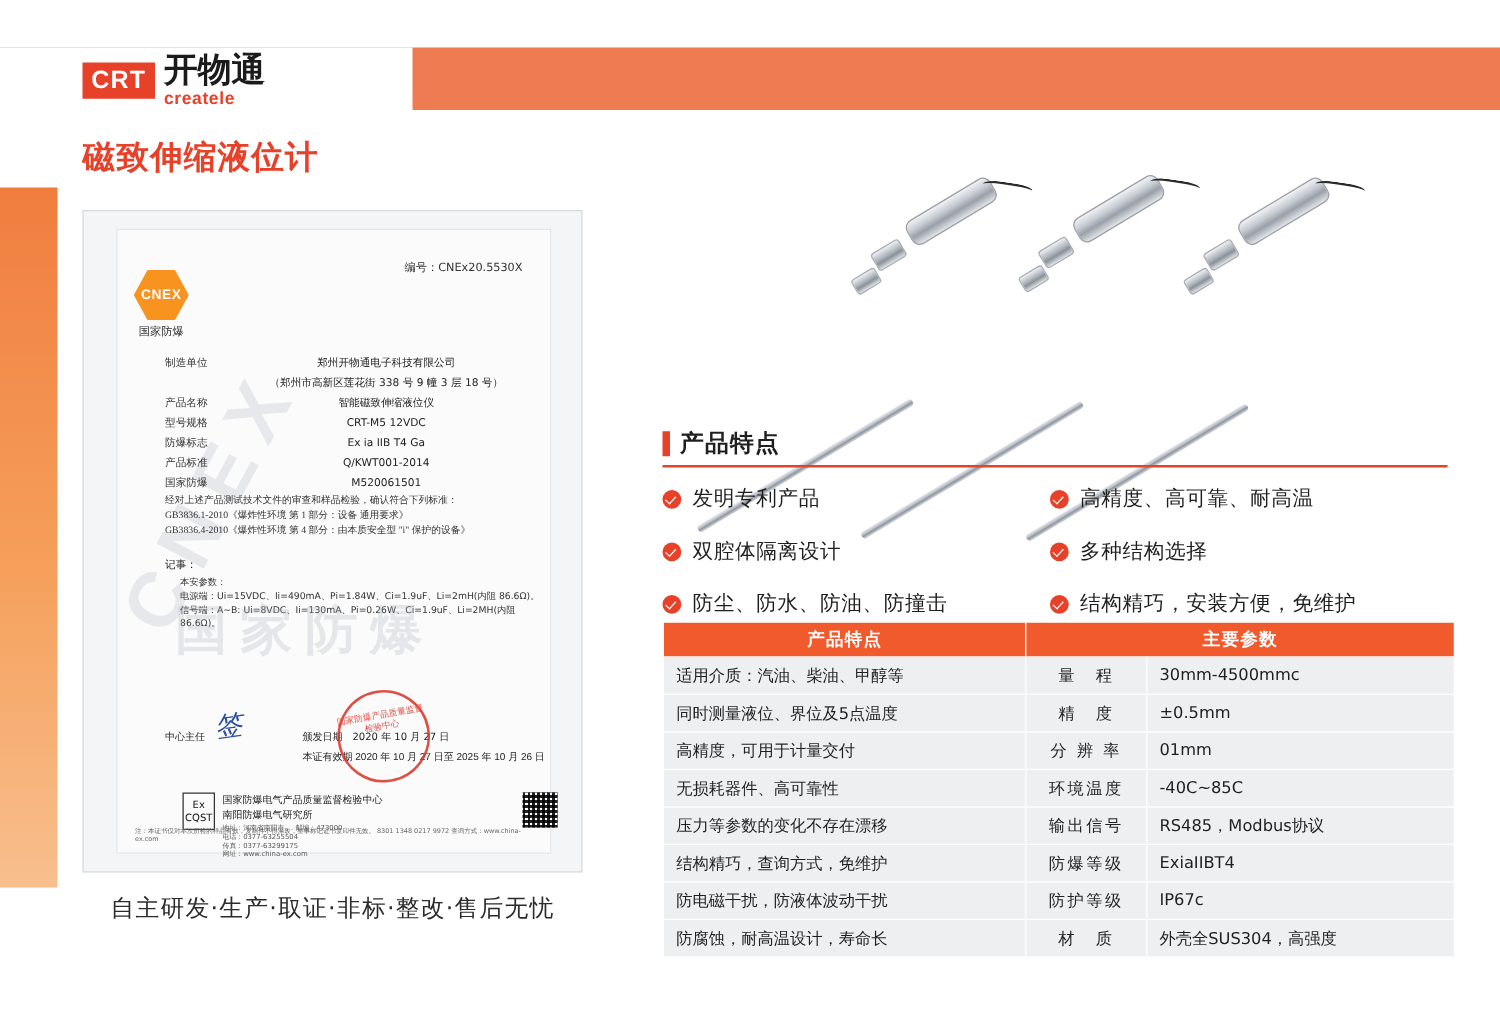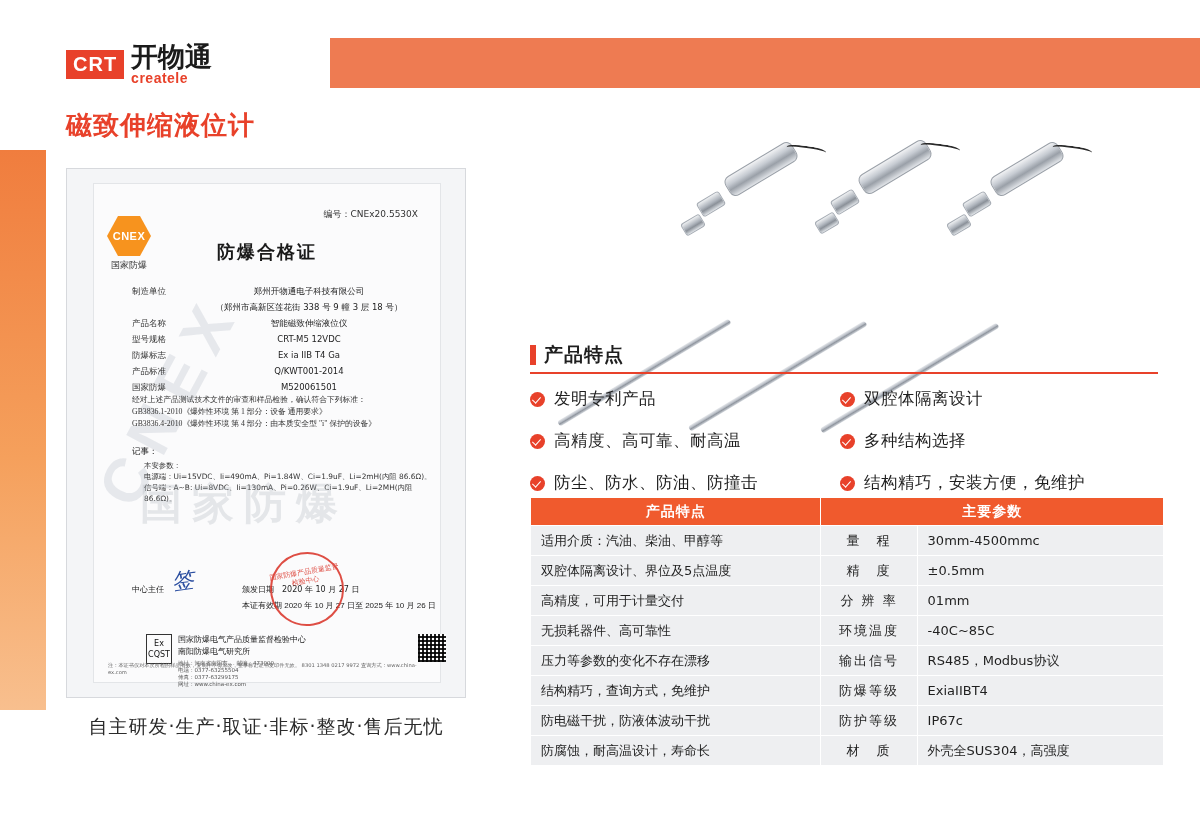--- a/index.html
+++ b/index.html
@@ -471,7 +471,6 @@
       </div>
 
       <div class="cert-no">编号：CNEx20.5530X</div>
-      <div class="cert-title">防爆合格证</div>
 
       <div class="cert-rows">
         <div class="cert-row">

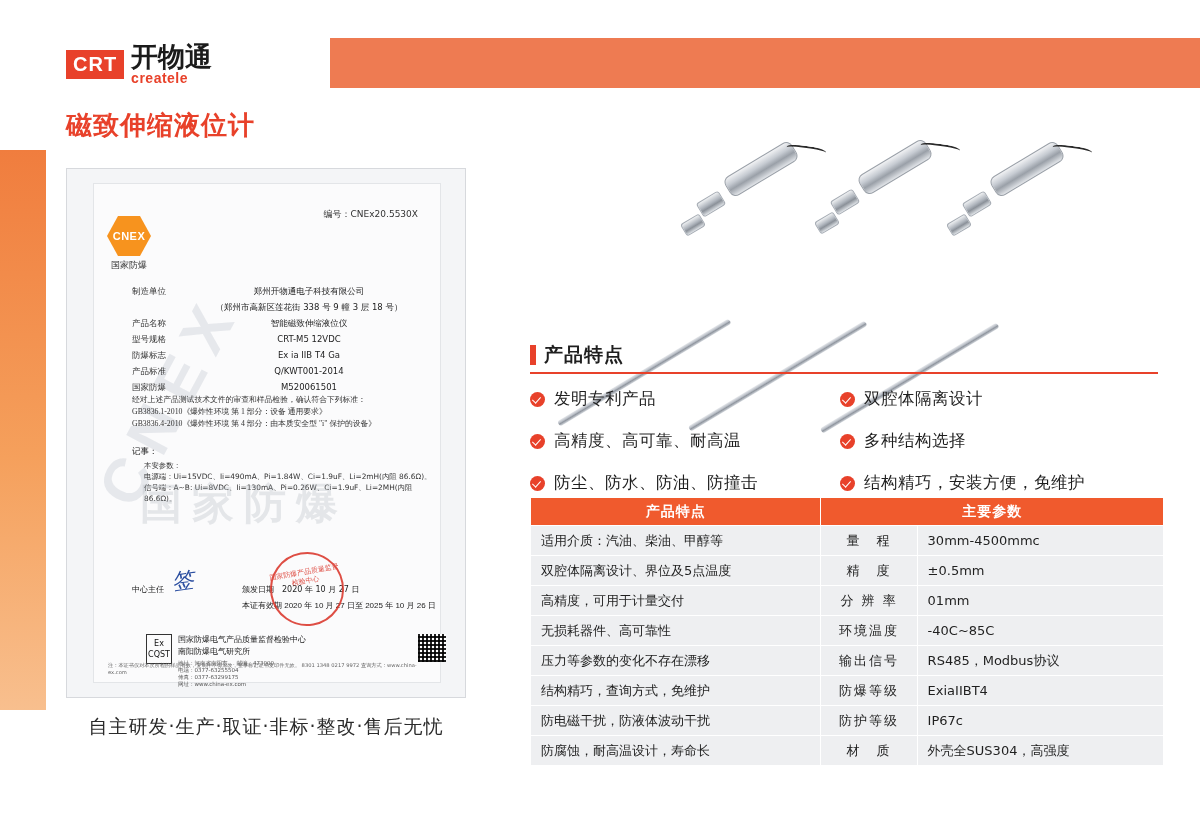--- a/index.html
+++ b/index.html
@@ -580,11 +580,11 @@
     </div>
     <div class="feat">
       <span class="chk"></span>
-      <span>双腔体隔离设计</span>
+      <span>高精度、高可靠、耐高温</span>
     </div>
     <div class="feat">
       <span class="chk"></span>
-      <span>高精度、高可靠、耐高温</span>
+      <span>双腔体隔离设计</span>
     </div>
     <div class="feat">
       <span class="chk"></span>

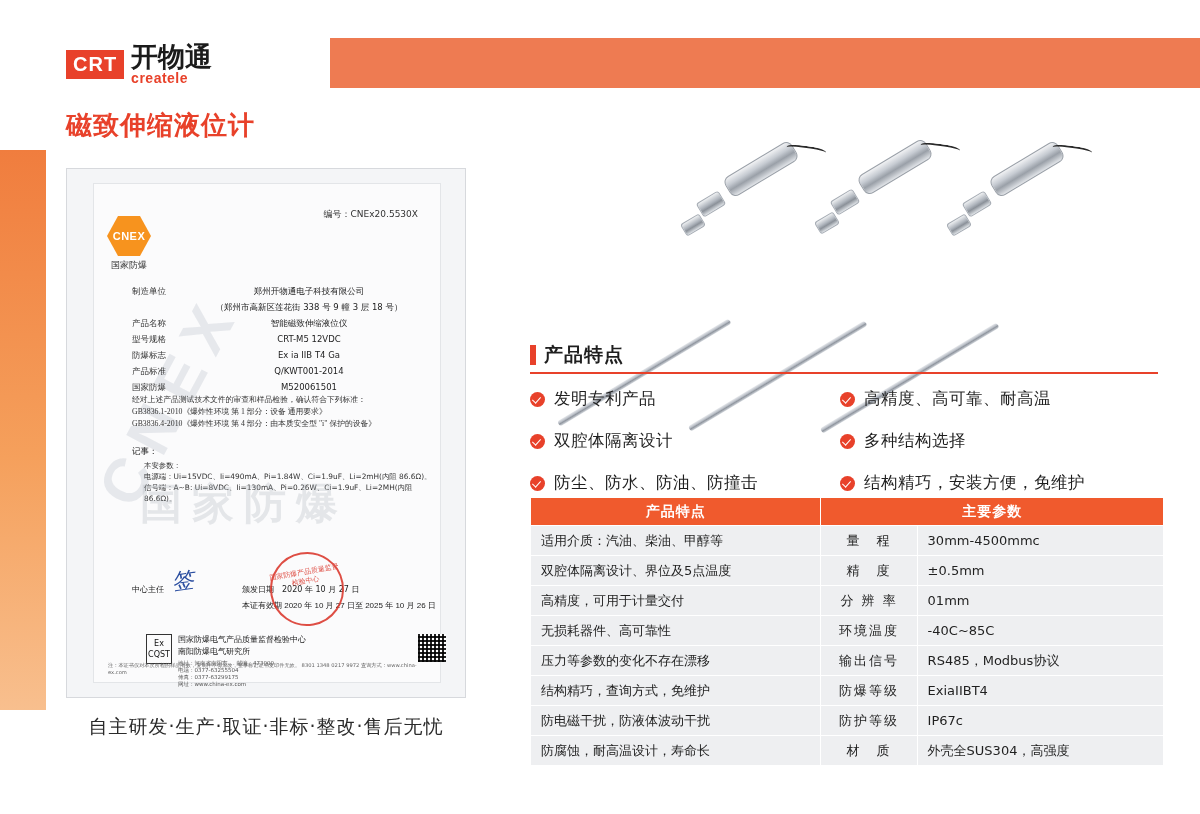--- a/index.html
+++ b/index.html
@@ -614,7 +614,7 @@
         <td class="c-val">30mm-4500mmc</td>
       </tr>
       <tr>
-        <td class="c-feature">双腔体隔离设计、界位及5点温度</td>
+        <td class="c-feature">同时测量液位、界位及5点温度</td>
         <td class="c-key">精　度</td>
         <td class="c-val">±0.5mm</td>
       </tr>

